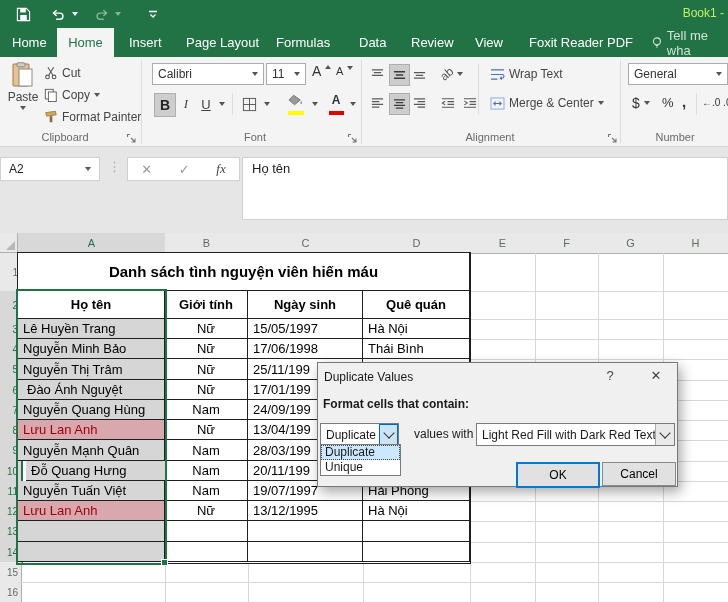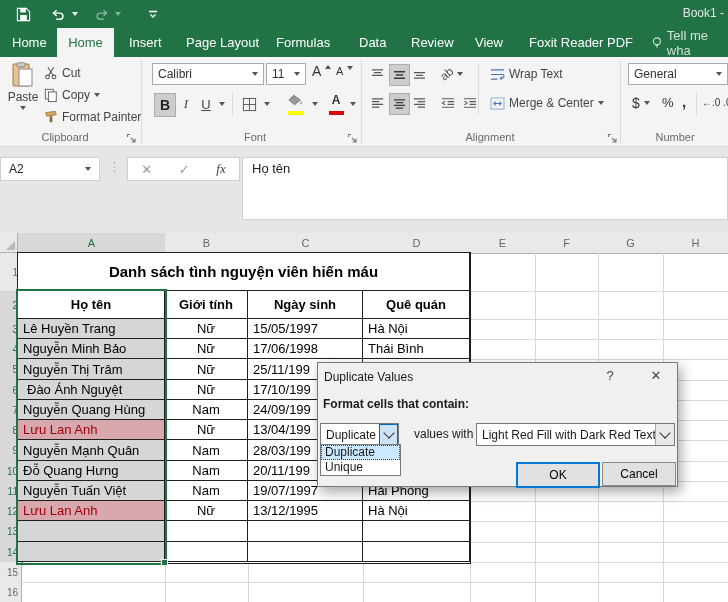--- a/index.html
+++ b/index.html
@@ -9,7 +9,7 @@
   
   .titlebar{left:0;top:0;width:728px;height:28px;background:#217346;color:#fff}
   .qat-btn{position:absolute;top:4px;height:20px;display:flex;align-items:center;justify-content:center}
-  .win-title{position:absolute;top:6px;right:4px;font-size:12px;color:#e5e5e5;white-space:nowrap}
+  .win-title{position:absolute;top:6px;right:4px;font-size:12px;color:#bef264;white-space:nowrap}
   
   .tabbar{left:0;top:28px;width:728px;height:29px;background:#217346}
   .rtab{position:absolute;top:0;height:29px;display:flex;align-items:center;justify-content:center;

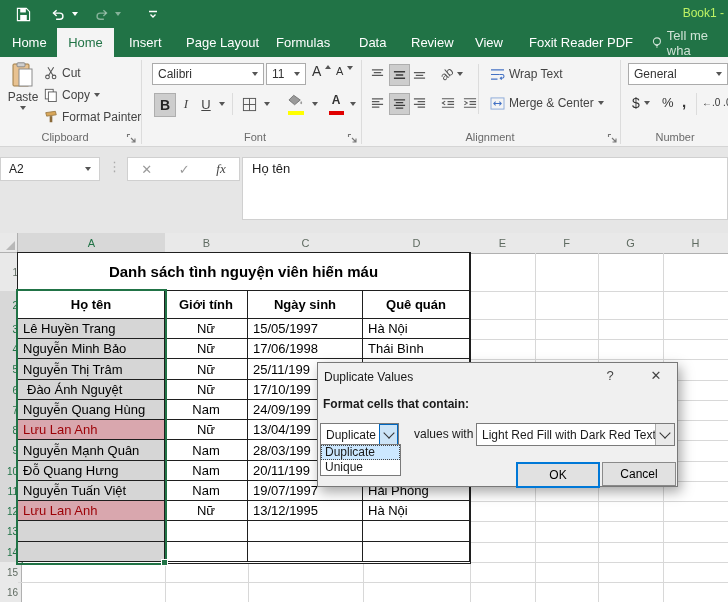--- a/index.html
+++ b/index.html
@@ -422,7 +422,7 @@
 
 <div class="abs tc lft sel" style="left:18px;top:380px;width:147px;height:20px;padding-left:9px">Đào Ánh Nguyệt</div>
 <div class="abs tc ctr" style="left:165px;top:380px;width:83px;height:20px">Nữ</div>
-<div class="abs tc lft" style="left:248px;top:380px;width:115px;height:20px">17/10/199</div>
+<div class="abs tc lft" style="left:248px;top:380px;width:115px;height:20px">17/01/199</div>
 <div class="abs tc lft" style="left:363px;top:380px;width:107px;height:20px"></div>
 
 <div class="abs tc lft sel" style="left:18px;top:400px;width:147px;height:20px">Nguyễn Quang Hùng</div>

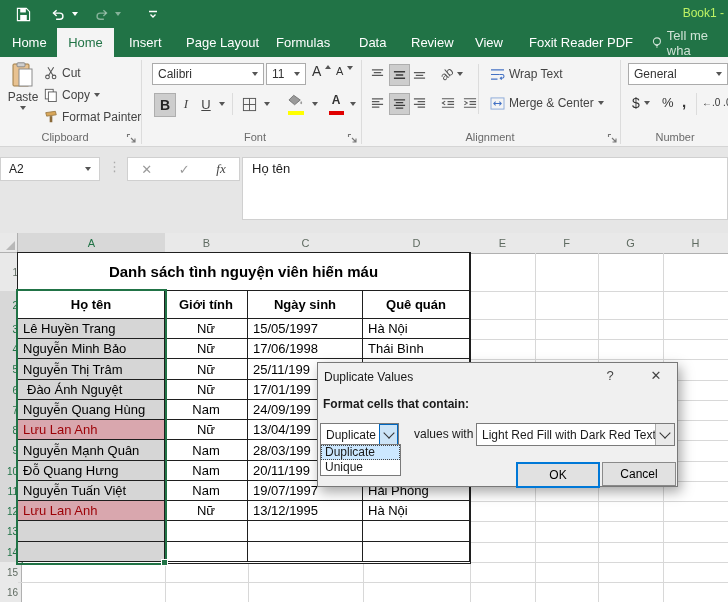--- a/index.html
+++ b/index.html
@@ -440,7 +440,7 @@
 <div class="abs tc lft" style="left:248px;top:440px;width:115px;height:21px">28/03/199</div>
 <div class="abs tc lft" style="left:363px;top:440px;width:107px;height:21px"></div>
 
-<div class="abs tc lft sel" style="left:18px;top:461px;width:147px;height:20px">Đỗ Quang Hưng</div>
+<div class="abs tc lft sel" style="left:26px;top:461px;width:147px;height:20px">Đỗ Quang Hưng</div>
 <div class="abs tc ctr" style="left:165px;top:461px;width:83px;height:20px">Nam</div>
 <div class="abs tc lft" style="left:248px;top:461px;width:115px;height:20px">20/11/199</div>
 <div class="abs tc lft" style="left:363px;top:461px;width:107px;height:20px"></div>

